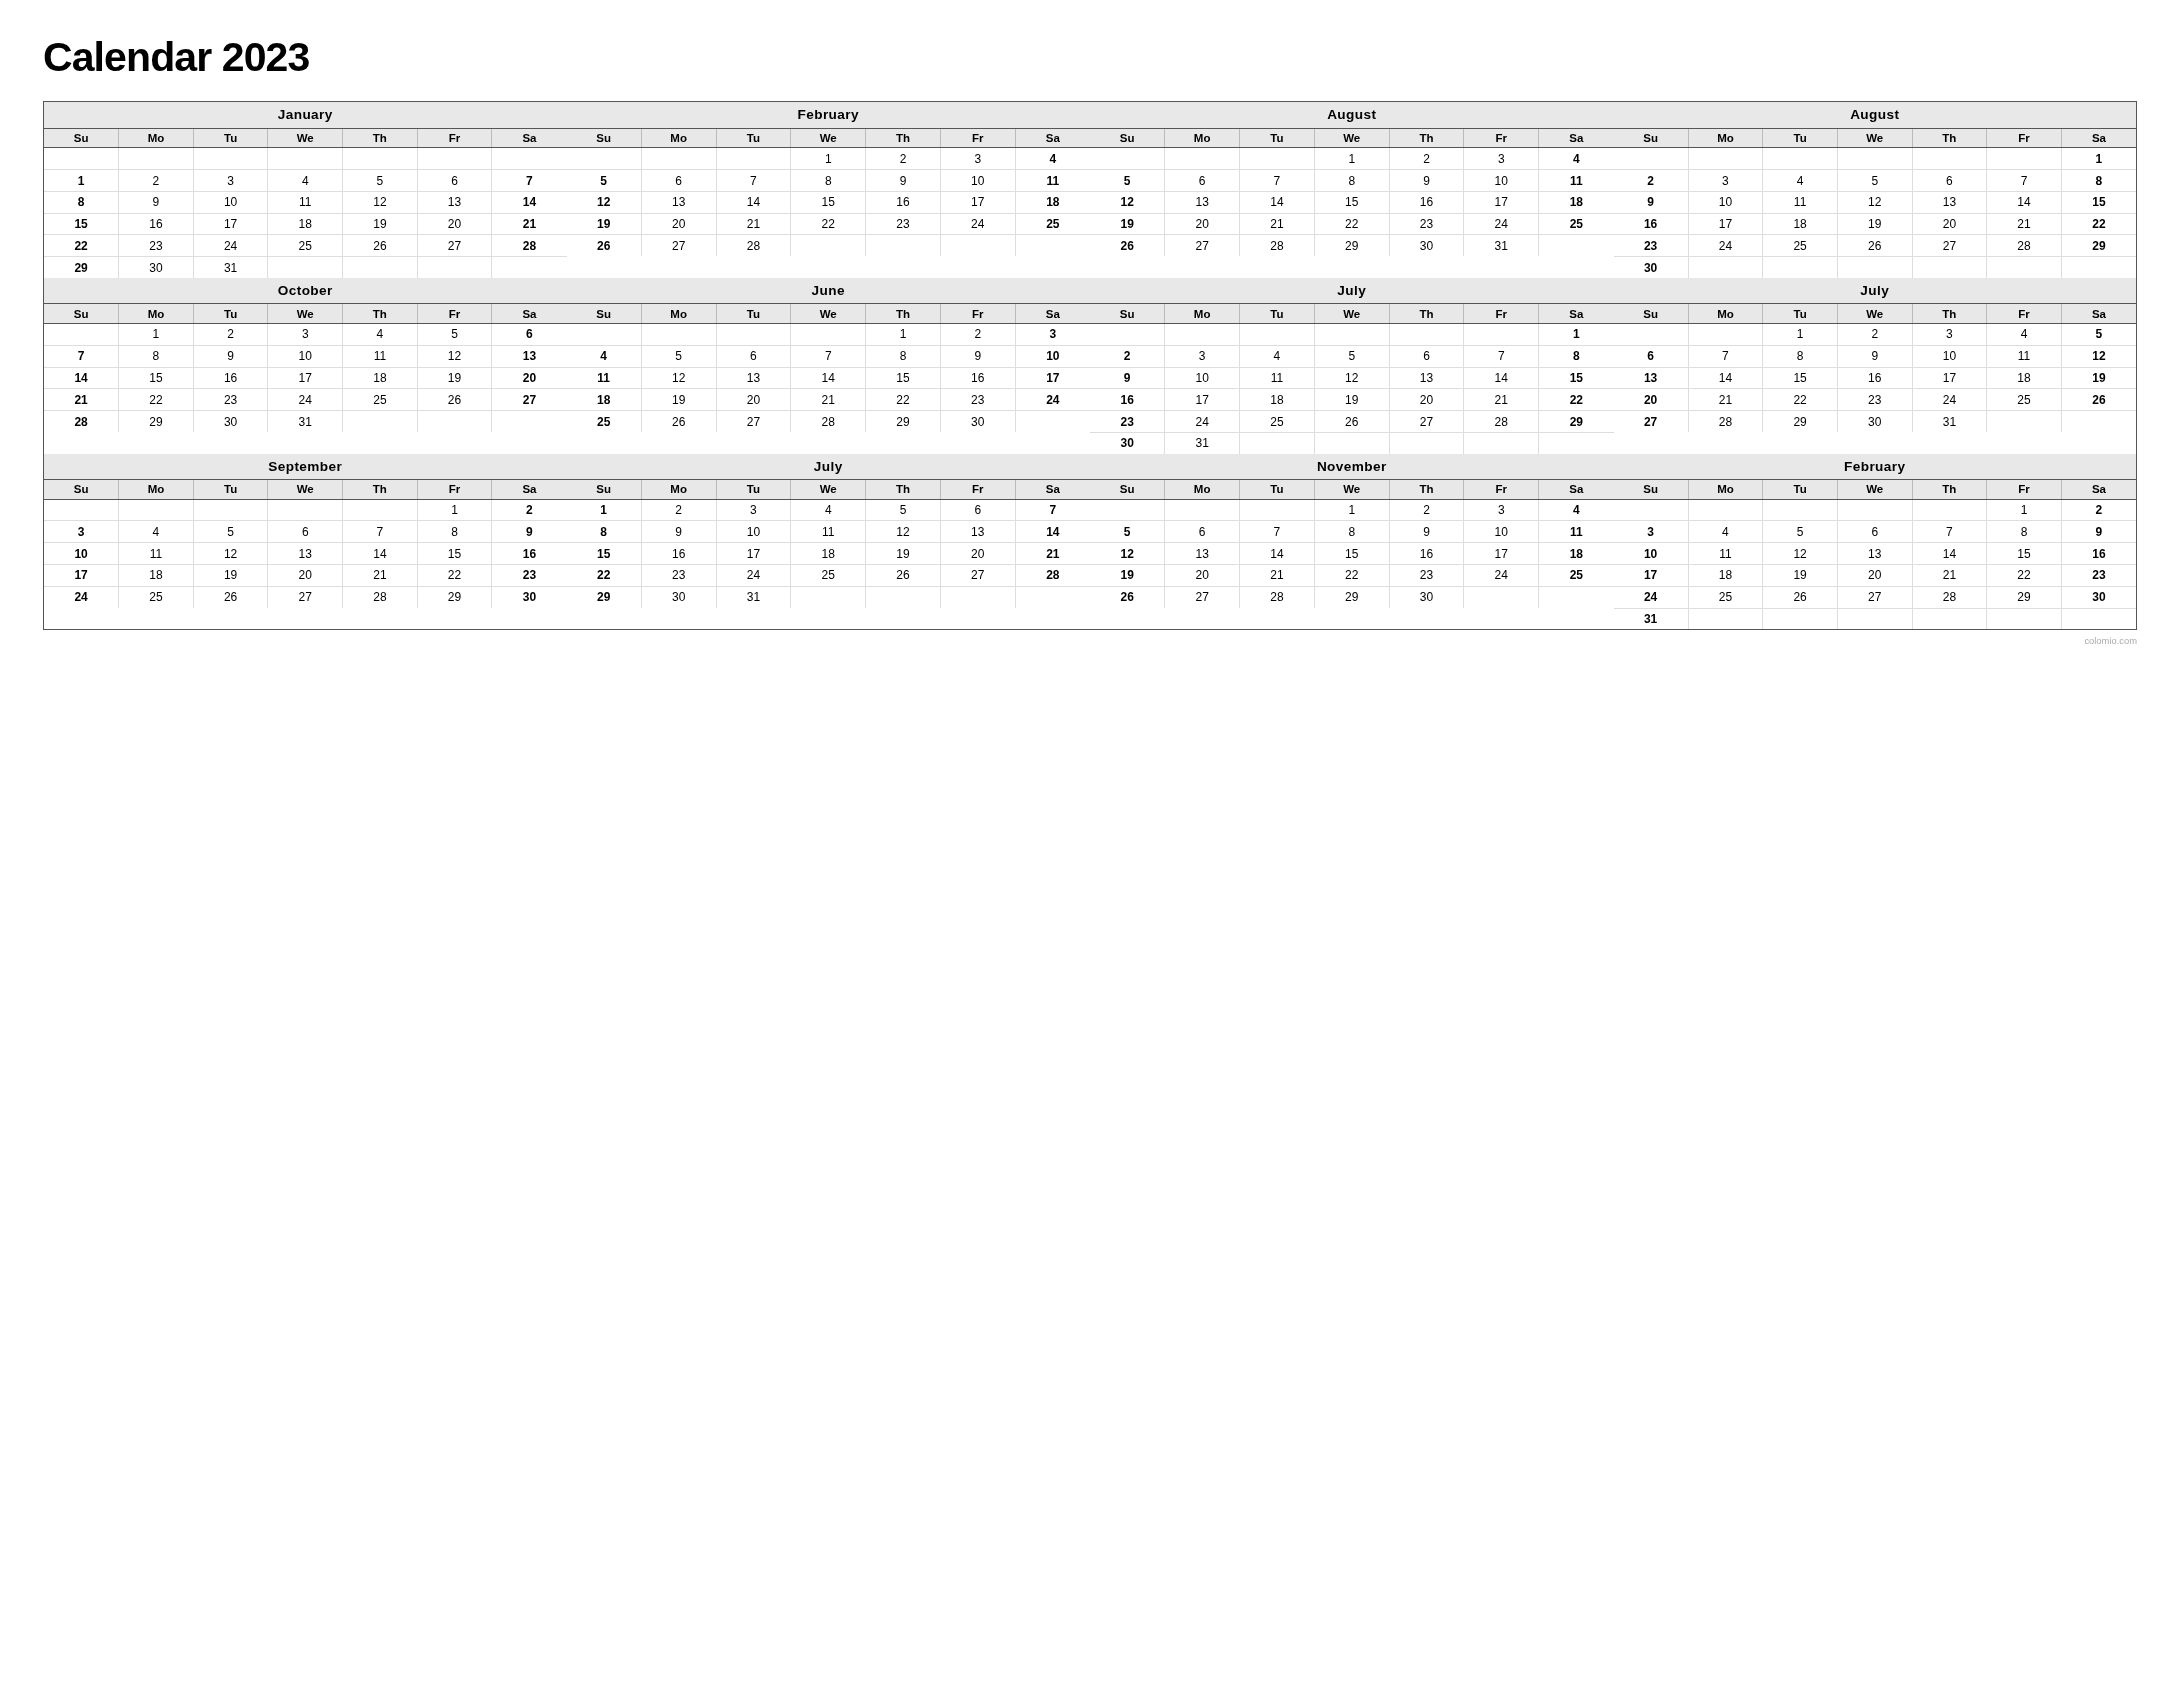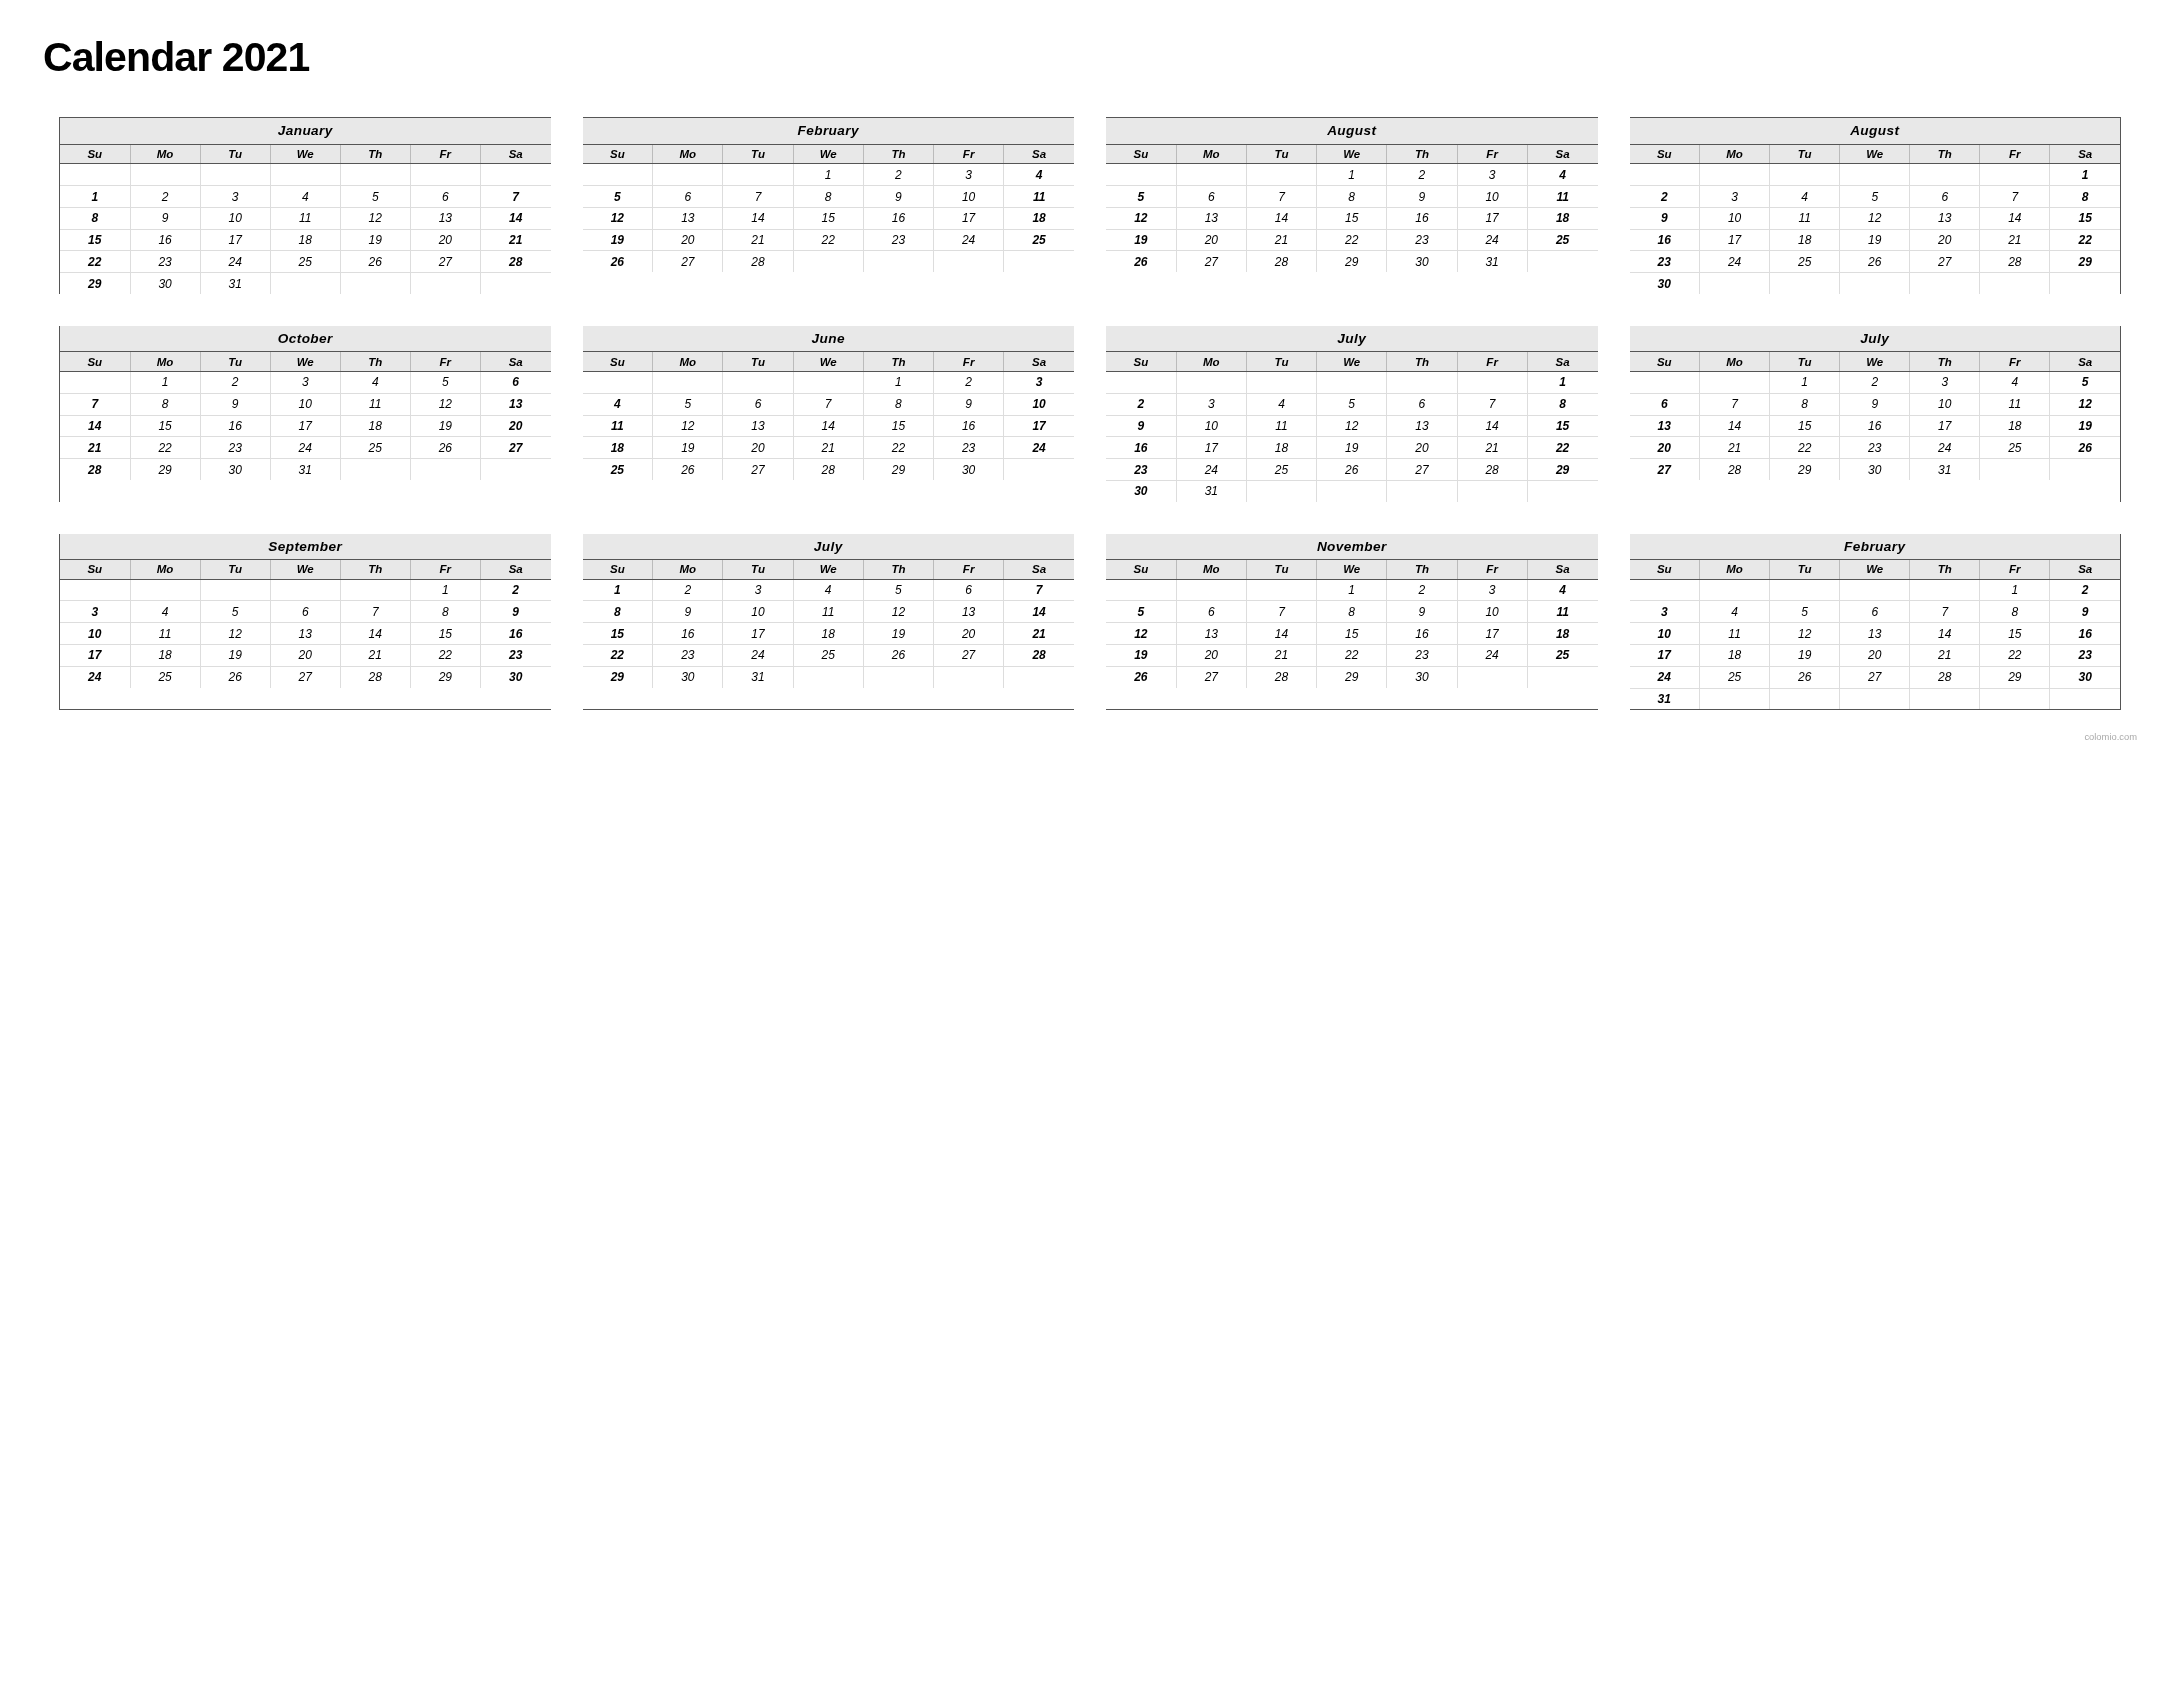--- a/index.html
+++ b/index.html
@@ -110,7 +110,7 @@
 </head>
 <body>
 
-<h1>Calendar 2021</h1>
+<h1>Calendar 2023</h1>
 
 <div class="months-container">
 <div class="month-wrap">

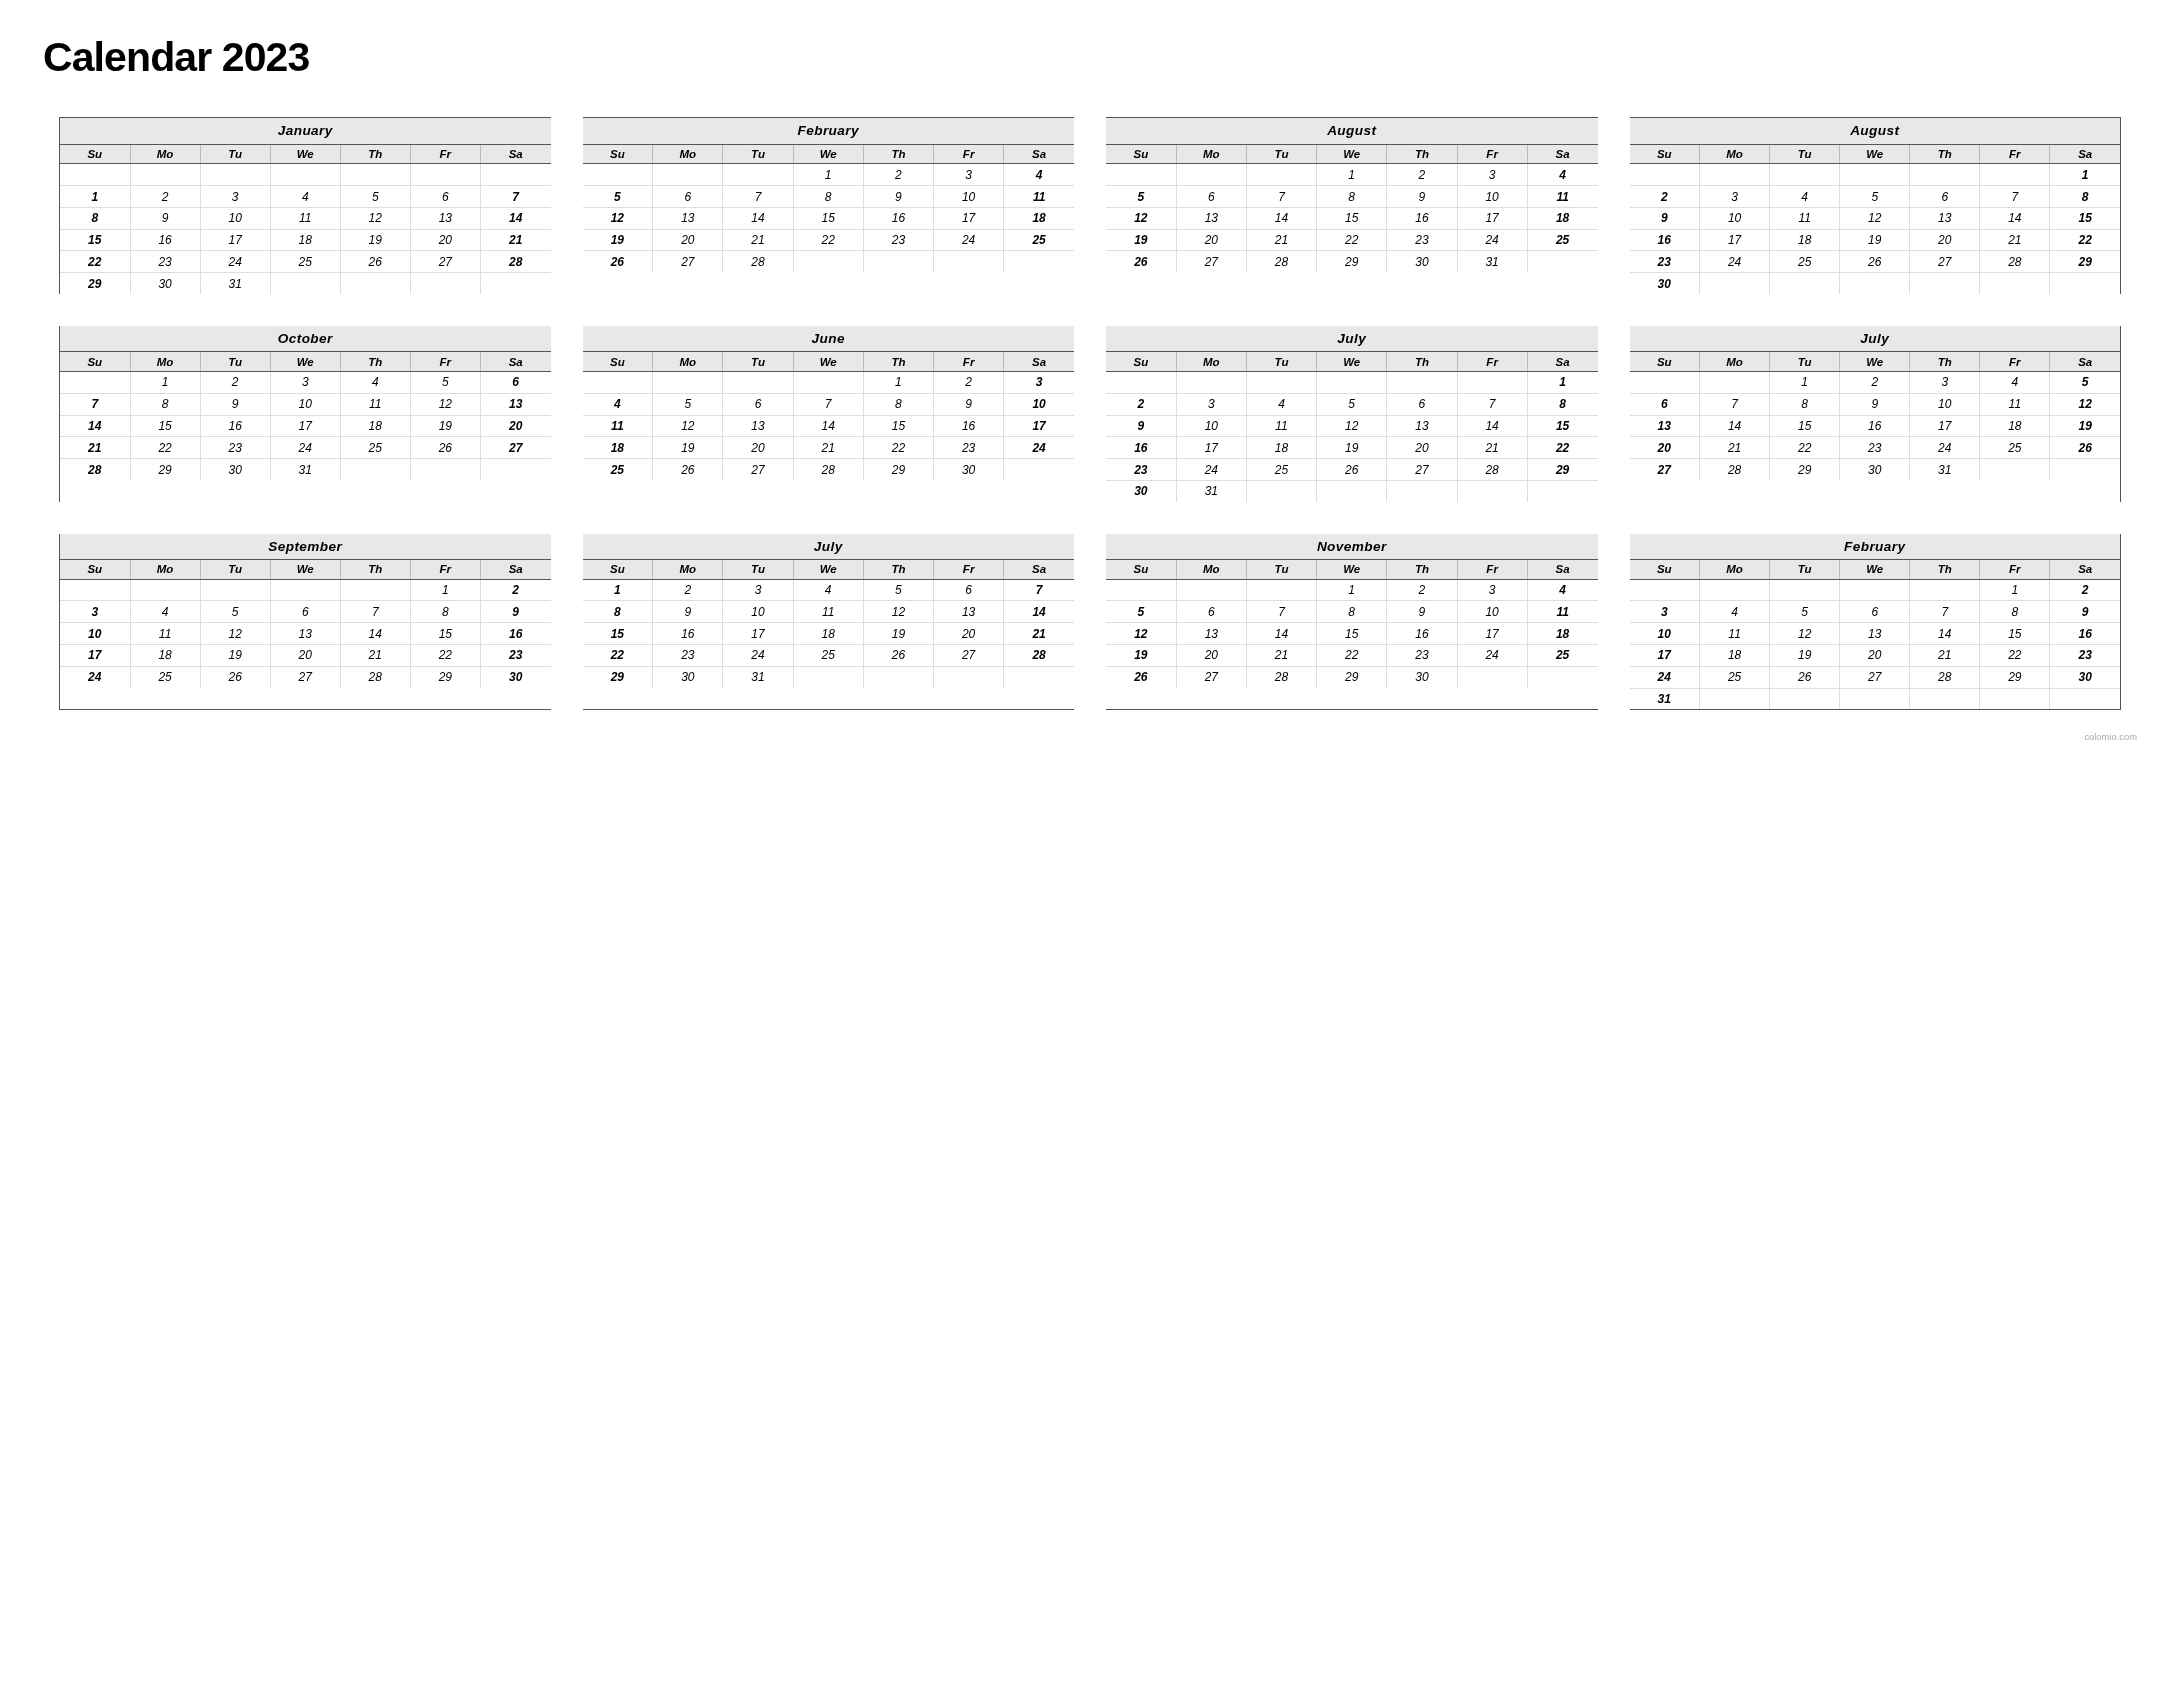--- a/index.html
+++ b/index.html
@@ -67,7 +67,7 @@
       border: 1.3px solid #555;
     }
     
-    .month-wrap { margin: 16px; font-style: italic; }
+    .month-wrap { margin: 0; }
     
     .months-container .month-wrap {
       border-right: none;

